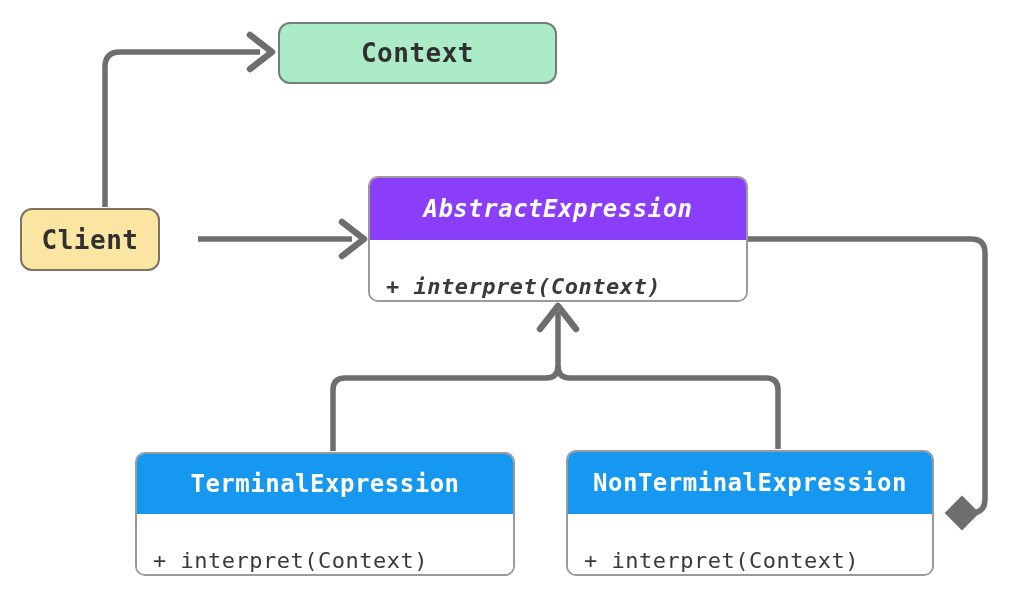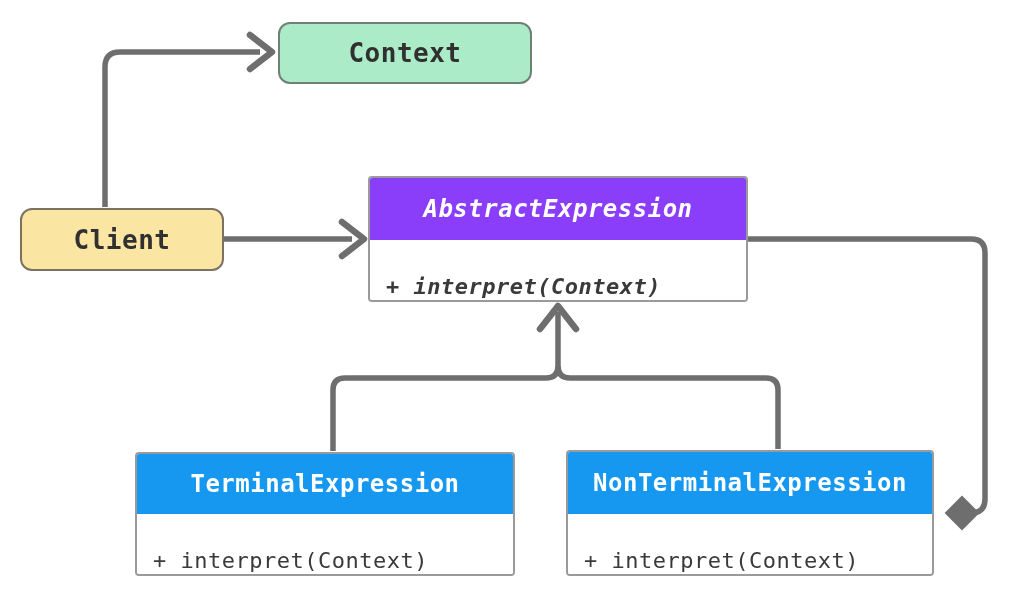--- a/index.html
+++ b/index.html
@@ -23,7 +23,7 @@
     border:2px solid;border-radius:12px;display:flex;align-items:center;justify-content:center;
     font-weight:700;font-size:26px;color:var(--text-dark);letter-spacing:0.5px;
   }
-  .context-box{left:278px;top:22px;width:254px;height:62px;background:var(--green);border-color:var(--green-border);}
+  .context-box{left:278px;top:22px;width:279px;height:62px;background:var(--green);border-color:var(--green-border);}
   .client-box{left:20px;top:208px;width:204px;height:63px;background:var(--yellow);border-color:var(--yellow-border);}
 
   .cls{

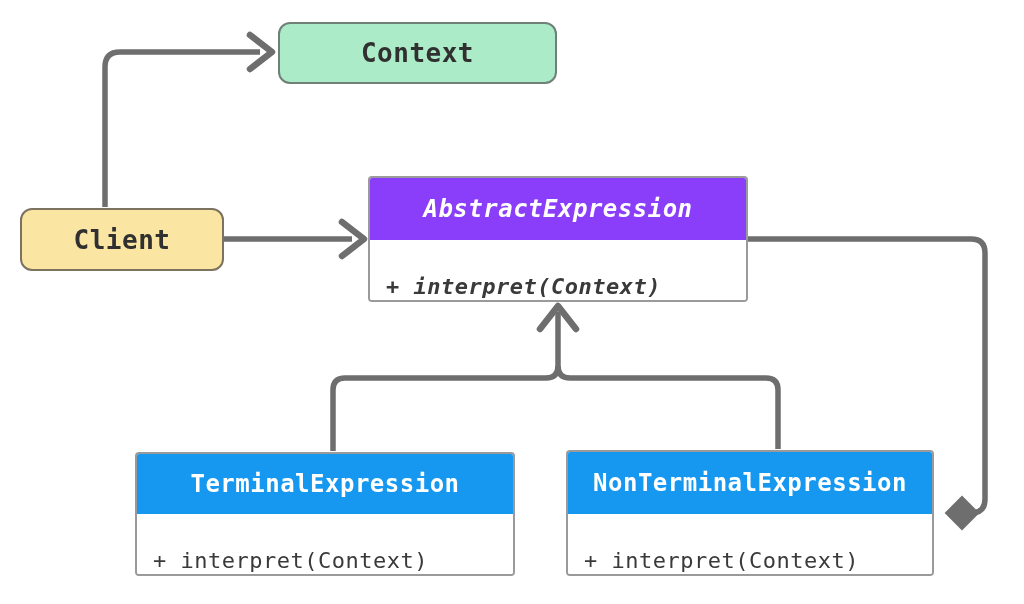--- a/index.html
+++ b/index.html
@@ -27,7 +27,7 @@
   .client-box{left:20px;top:208px;width:204px;height:63px;background:var(--yellow);border-color:var(--yellow-border);}
 
   .cls{
-    border:2px solid var(--class-border);border-radius:4px;background:#fff;
+    border:2px solid var(--class-border);border-radius:10px;background:#fff;
     overflow:hidden;display:flex;flex-direction:column;
   }
   .cls .hdr{

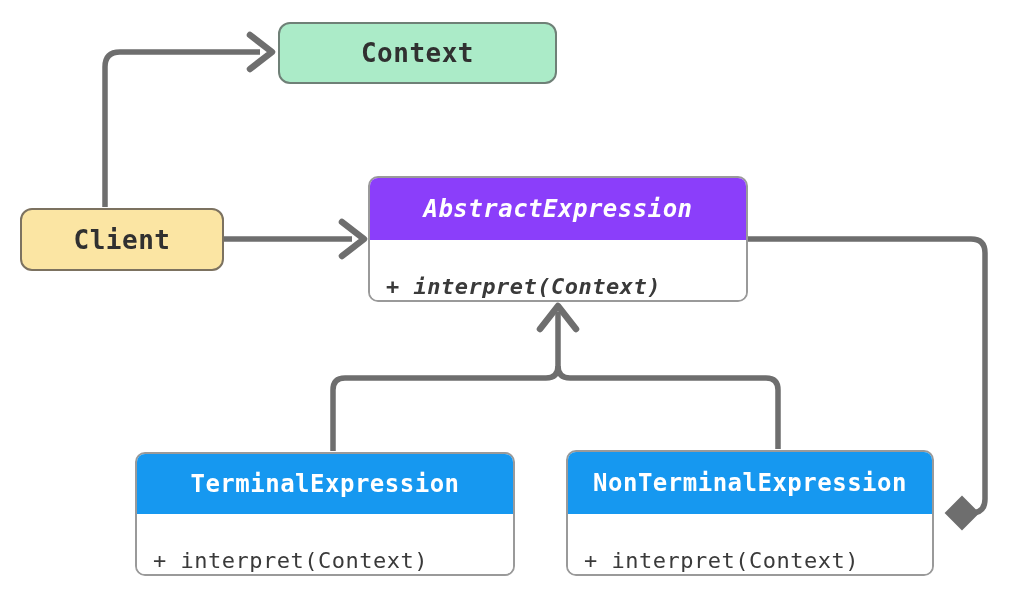--- a/index.html
+++ b/index.html
@@ -24,7 +24,7 @@
     font-weight:700;font-size:26px;color:var(--text-dark);letter-spacing:0.5px;
   }
   .context-box{left:278px;top:22px;width:279px;height:62px;background:var(--green);border-color:var(--green-border);}
-  .client-box{left:20px;top:208px;width:204px;height:63px;background:var(--yellow);border-color:var(--yellow-border);}
+  .client-box{left:20px;top:208px;width:140px;height:63px;background:var(--yellow);border-color:var(--yellow-border);}
 
   .cls{
     border:2px solid var(--class-border);border-radius:10px;background:#fff;

